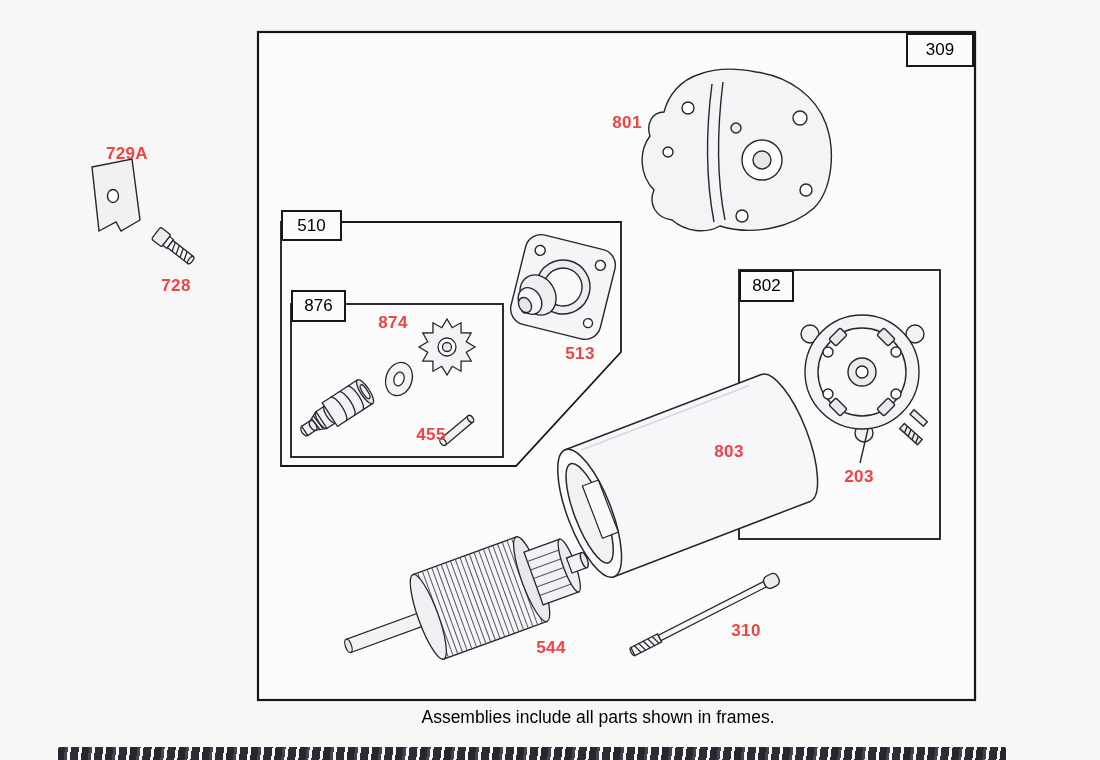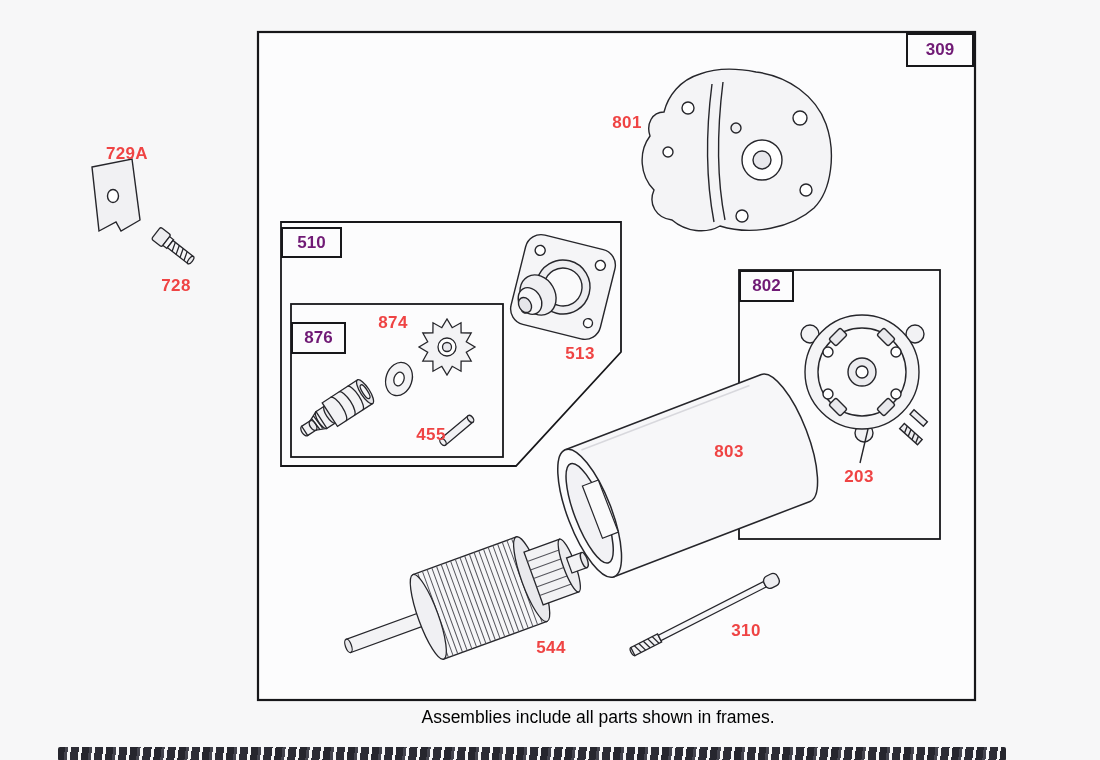--- a/index.html
+++ b/index.html
@@ -9,7 +9,7 @@
   .lbl{position:absolute;transform:translate(-50%,-50%);font-weight:700;font-size:17px;
        color:#ef4444;white-space:nowrap;letter-spacing:.3px;}
   .fbox{position:absolute;box-sizing:border-box;display:flex;align-items:center;justify-content:center;
-        border:2px solid #17171a;background:#fcfcfd;font-weight:700;font-size:17px;color:#701a75;text-align:right;}
+        border:2px solid #17171a;background:#fcfcfd;font-weight:400;font-size:17px;color:#000000;text-align:right;}
   .caption{position:absolute;left:598px;top:717px;transform:translate(-50%,-50%);
            font-size:17.5px;color:#000000;}
   .wm{position:absolute;left:58px;top:747px;width:948px;height:14px;border-radius:2px;

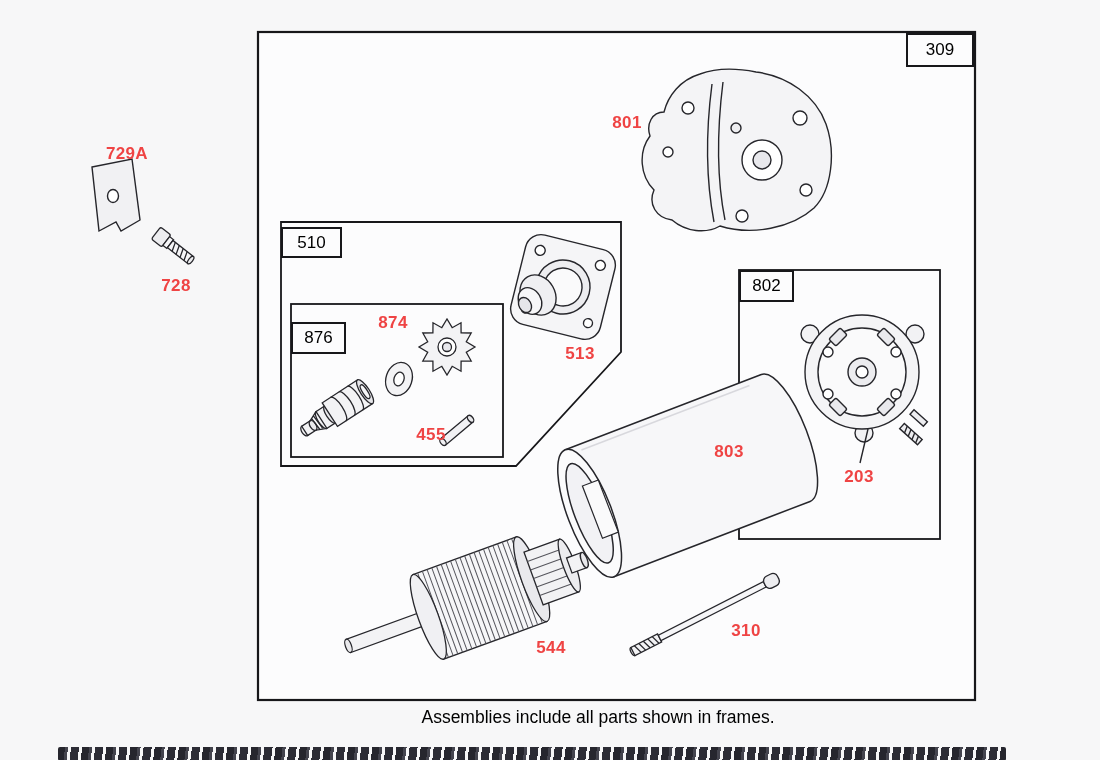--- a/index.html
+++ b/index.html
@@ -162,7 +162,7 @@
   </svg>
 
   <div class="fbox" style="left:906px;top:33px;width:68px;height:34px">309</div>
-  <div class="fbox" style="left:281px;top:227px;width:61px;height:31px">510</div>
+  <div class="fbox" style="left:281px;top:210px;width:61px;height:31px">510</div>
   <div class="fbox" style="left:291px;top:322px;width:55px;height:32px">876</div>
   <div class="fbox" style="left:739px;top:270px;width:55px;height:32px">802</div>
 

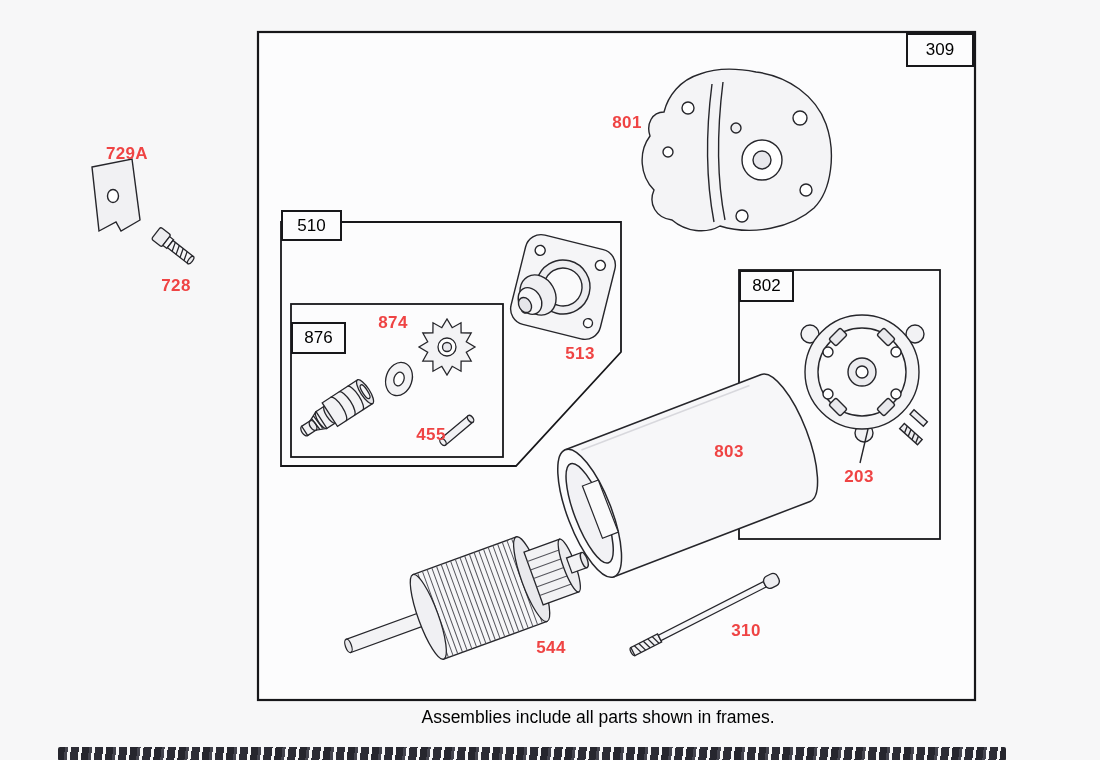--- a/index.html
+++ b/index.html
@@ -163,7 +163,7 @@
 
   <div class="fbox" style="left:906px;top:33px;width:68px;height:34px">309</div>
   <div class="fbox" style="left:281px;top:210px;width:61px;height:31px">510</div>
-  <div class="fbox" style="left:291px;top:322px;width:55px;height:32px">876</div>
+  <div class="fbox" style="left:291px;top:290px;width:55px;height:32px">876</div>
   <div class="fbox" style="left:739px;top:270px;width:55px;height:32px">802</div>
 
   <span class="lbl" style="left:127px;top:154px">729A</span>

